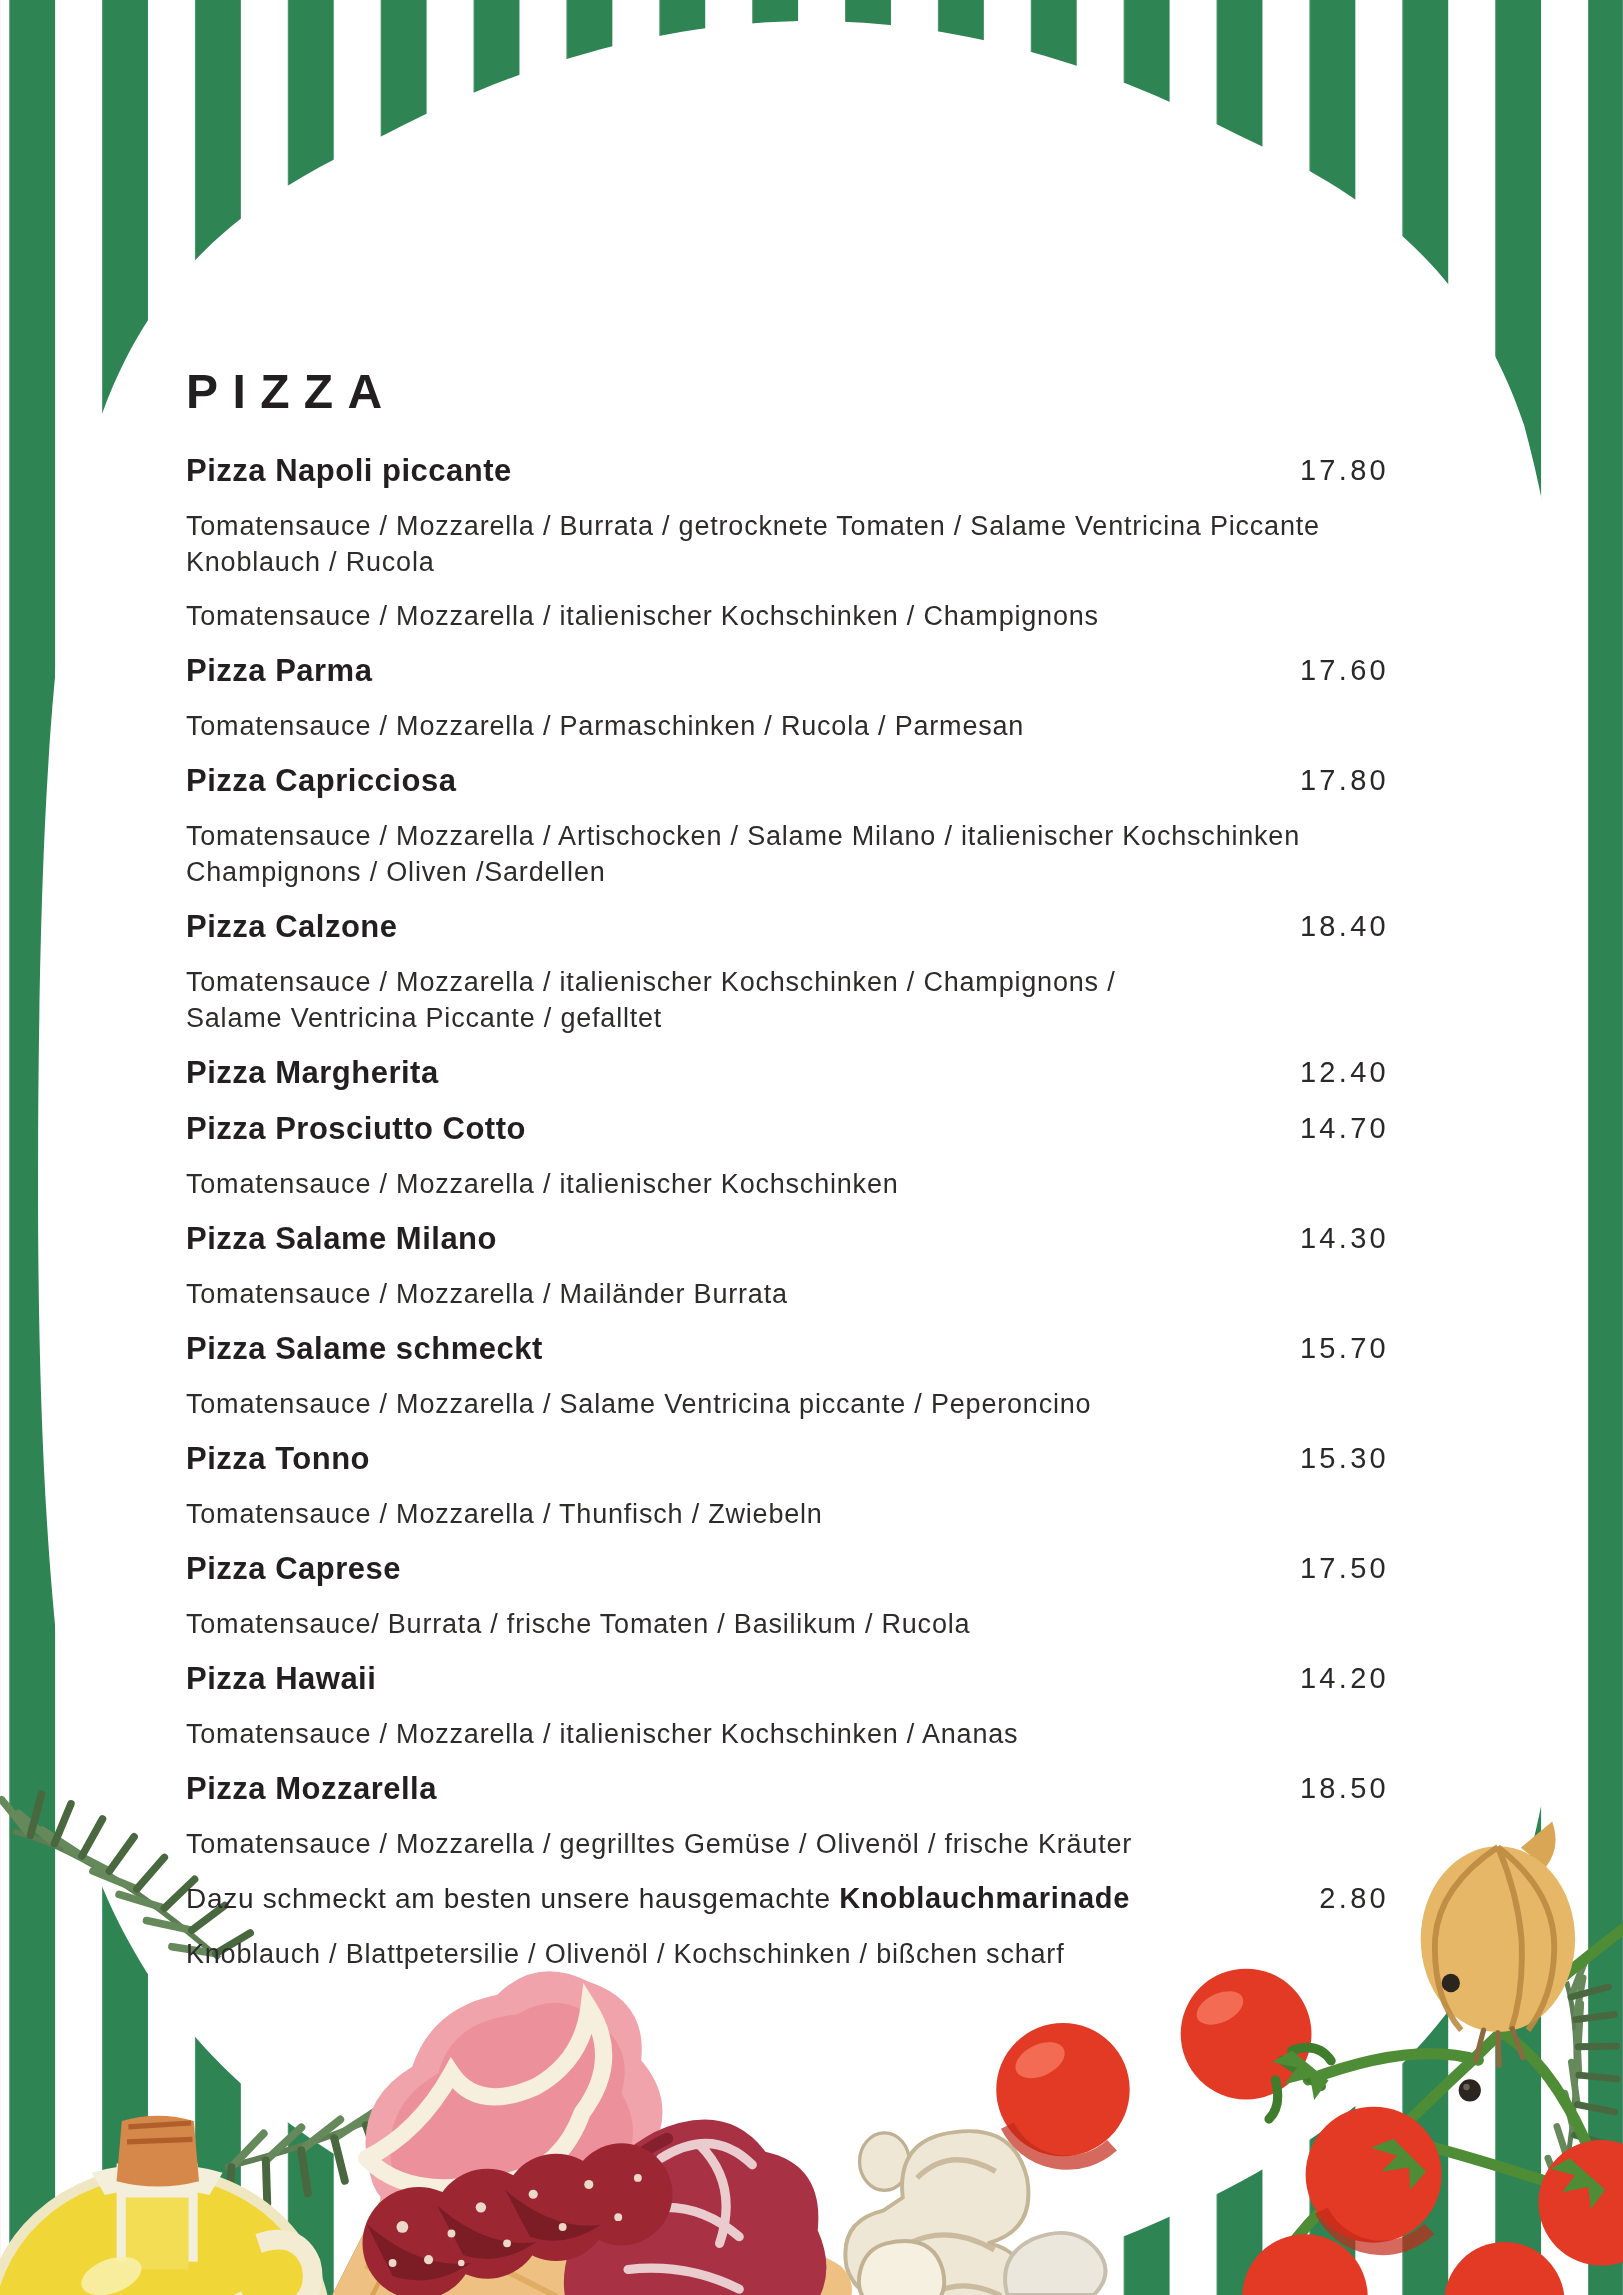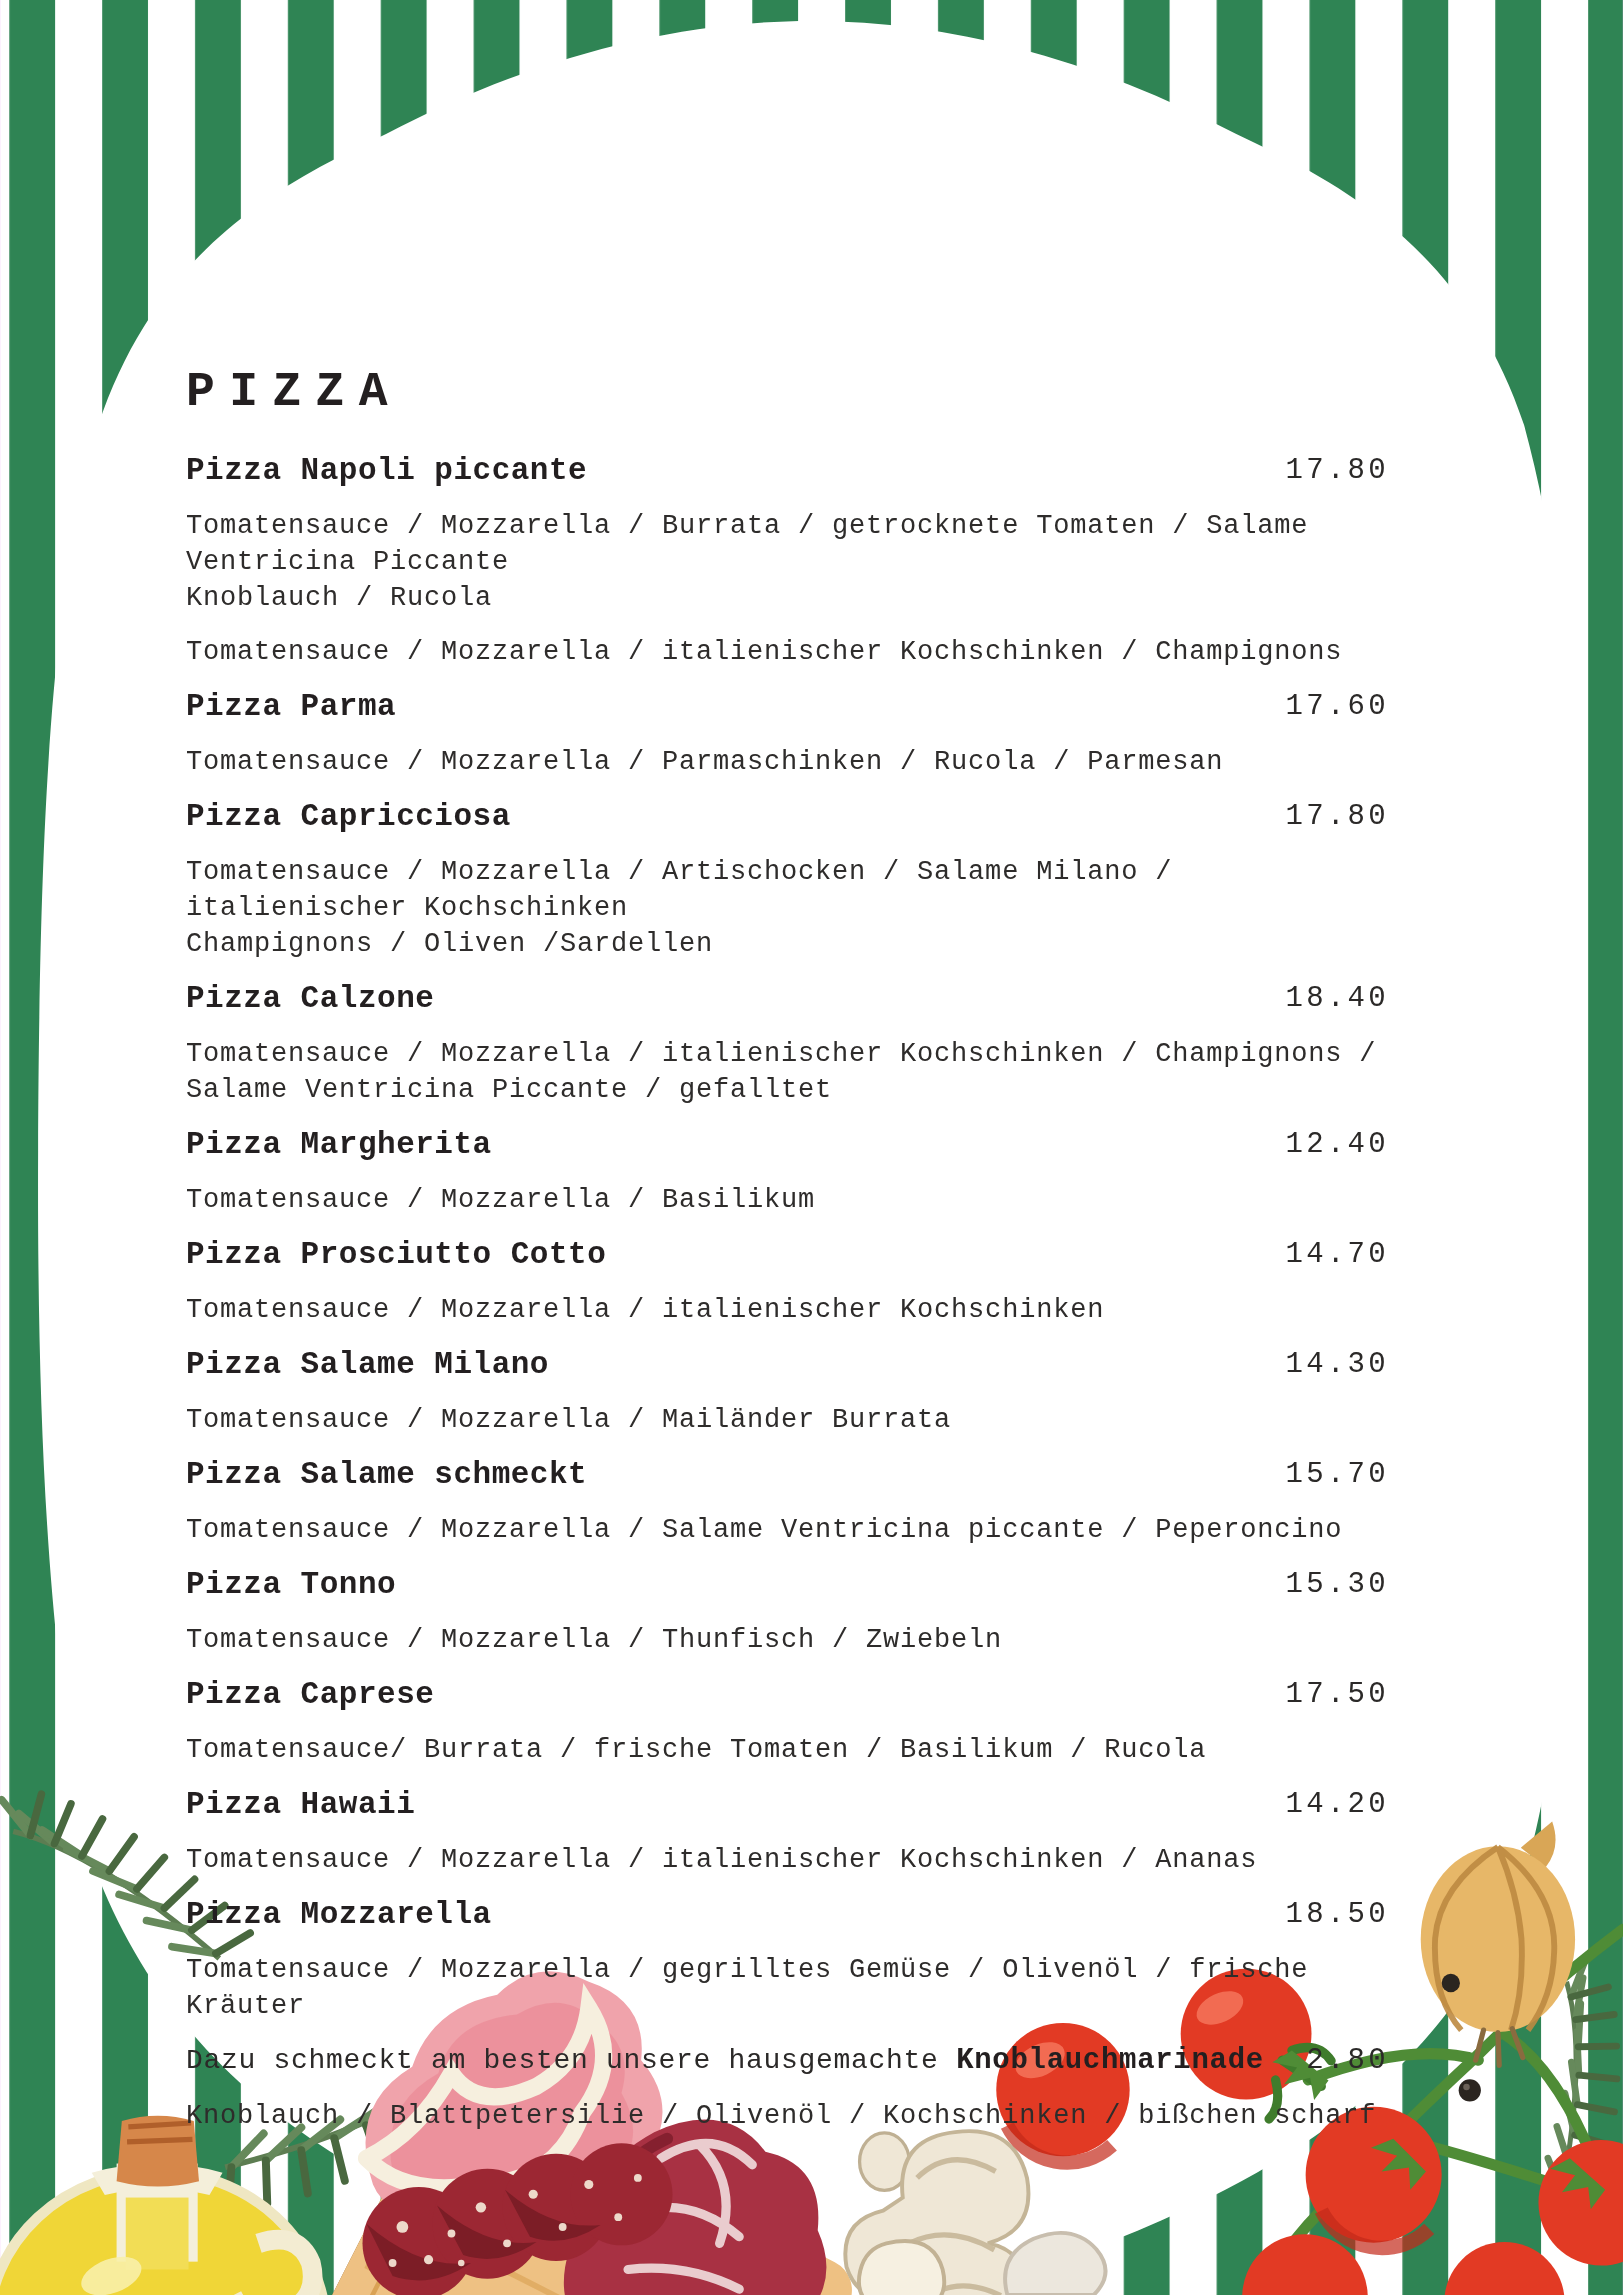--- a/index.html
+++ b/index.html
@@ -8,7 +8,7 @@
     width:1623px;height:2295px;
     overflow:hidden;
     background:#f0abfc;
-    font-family:Liberation Mono, monospace;
+    font-family:Liberation Sans, sans-serif;
   }
   .bg-svg,.decor-svg{position:absolute;left:0;top:0;width:1623px;height:2295px;display:block;}
   .content{

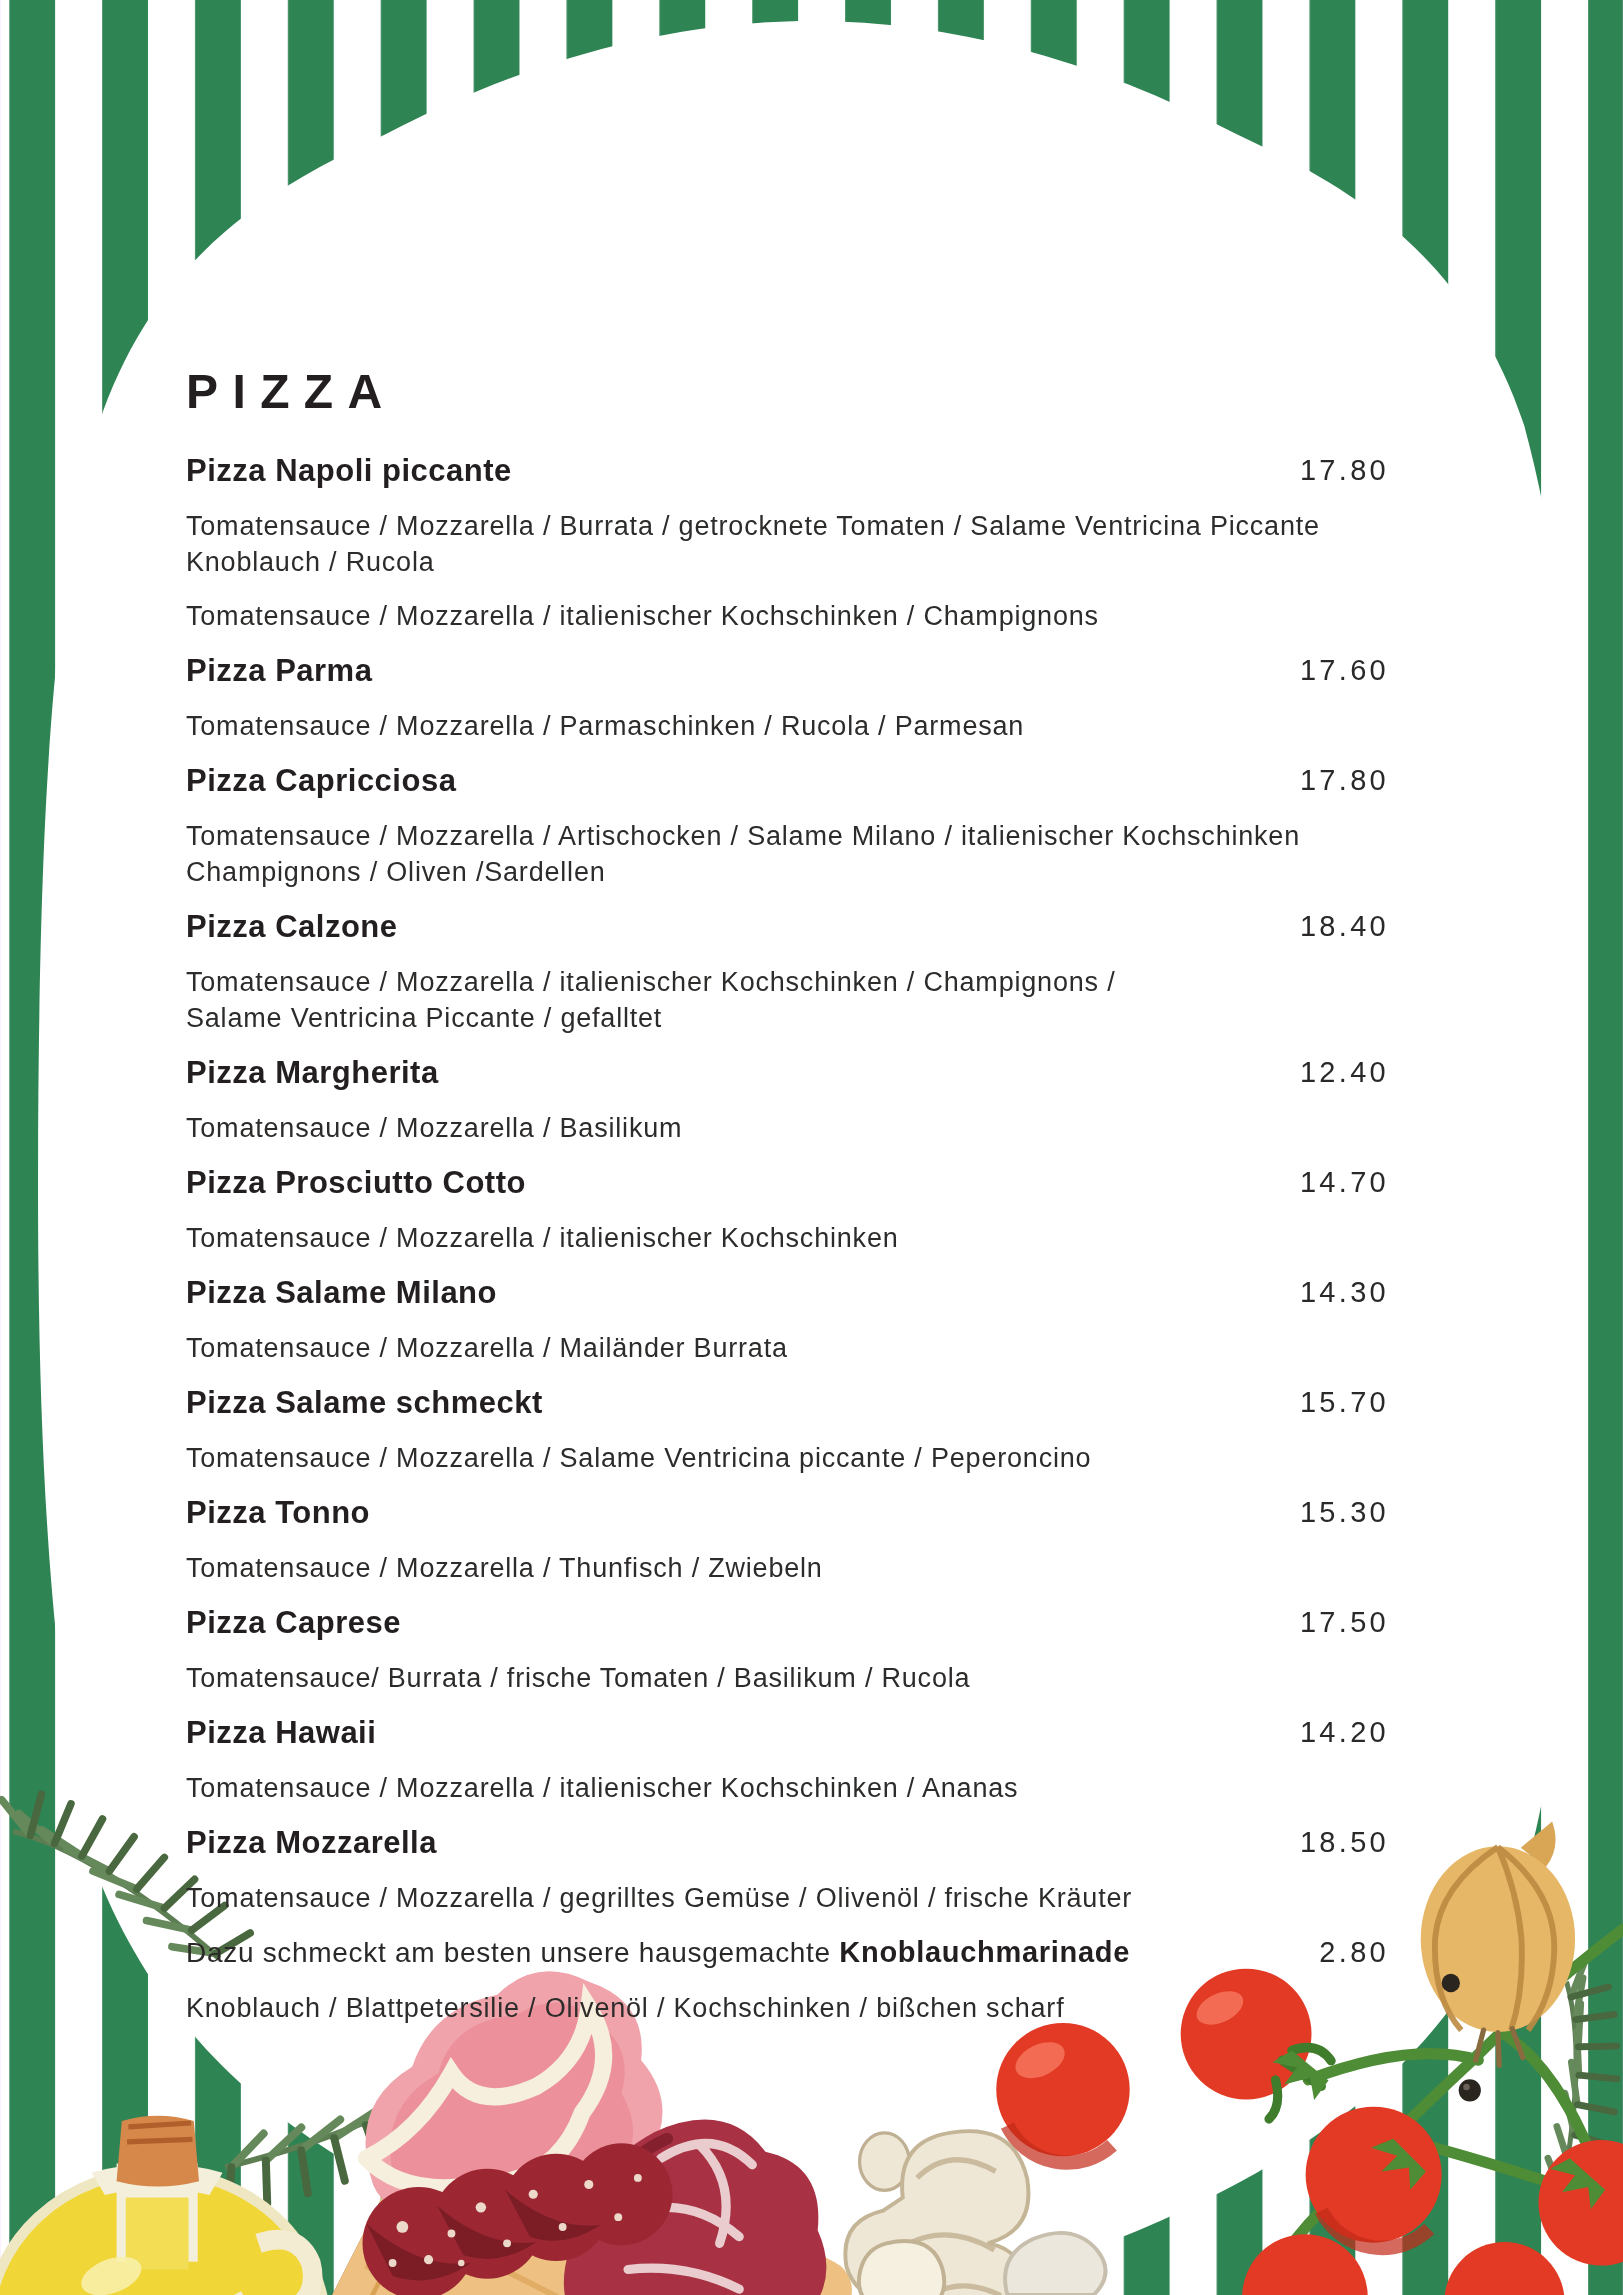--- a/index.html
+++ b/index.html
@@ -263,7 +263,6 @@
         <span class="item-name">Pizza Margherita</span>
         <span class="item-price">12.40</span>
       </div>
-      <div class="item-desc">Tomatensauce / Mozzarella / Basilikum</div>
     </div>
 
     <div class="menu-item">

